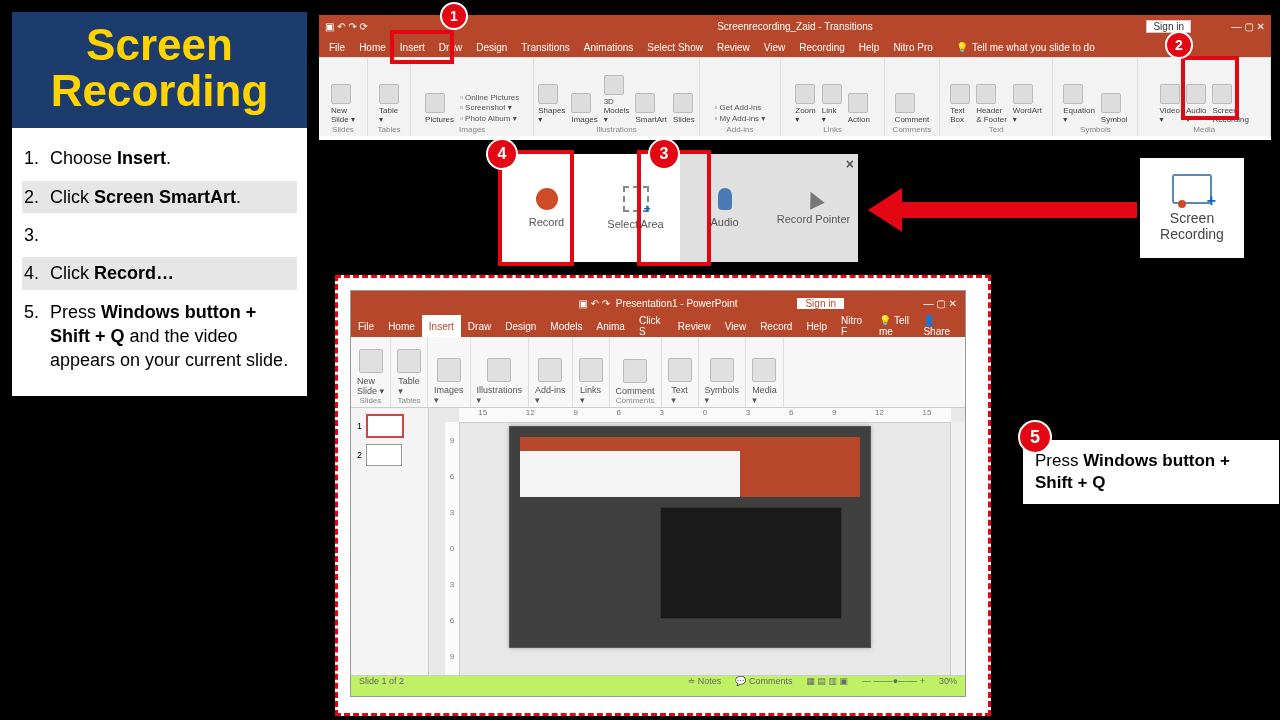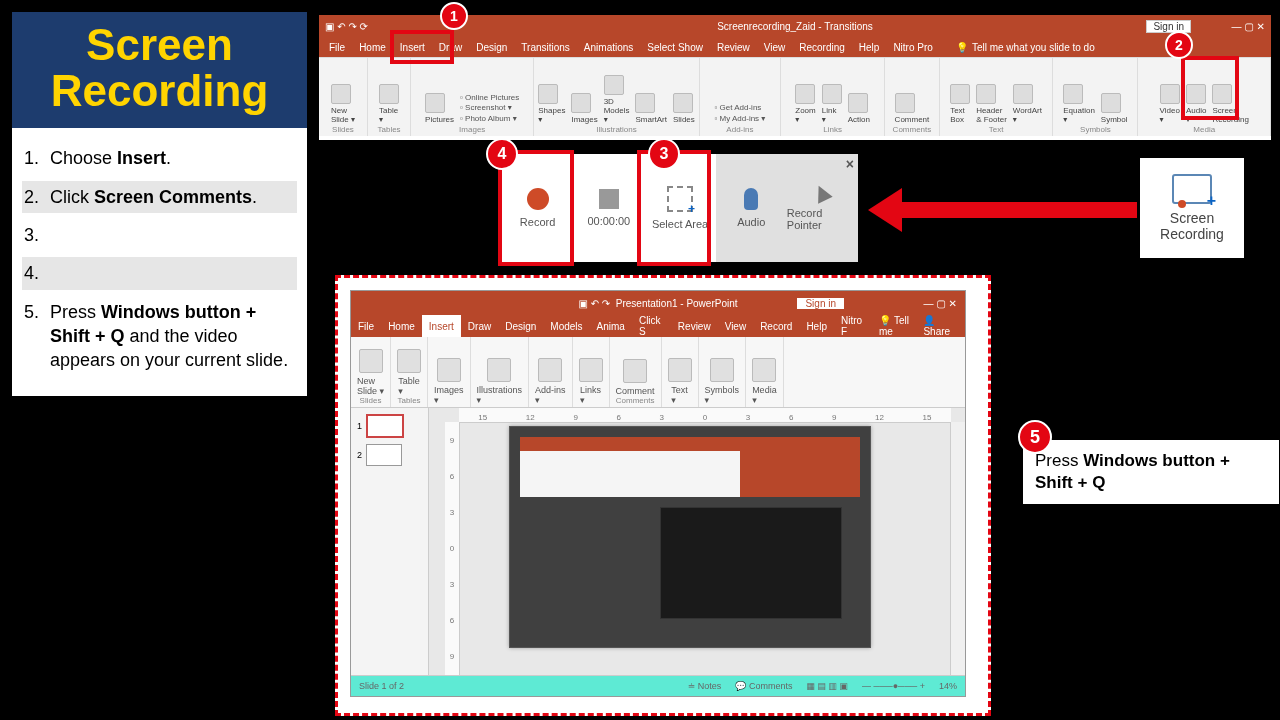--- a/index.html
+++ b/index.html
@@ -88,7 +88,7 @@
       </div>
       <div class="step active">
         <div class="step-num">2.</div>
-        <div class="step-txt">Click <span class="b">Screen Comments</span>.</div>
+        <div class="step-txt">Click <span class="b">Screen SmartArt</span>.</div>
       </div>
       <div class="step">
         <div class="step-num">3.</div>

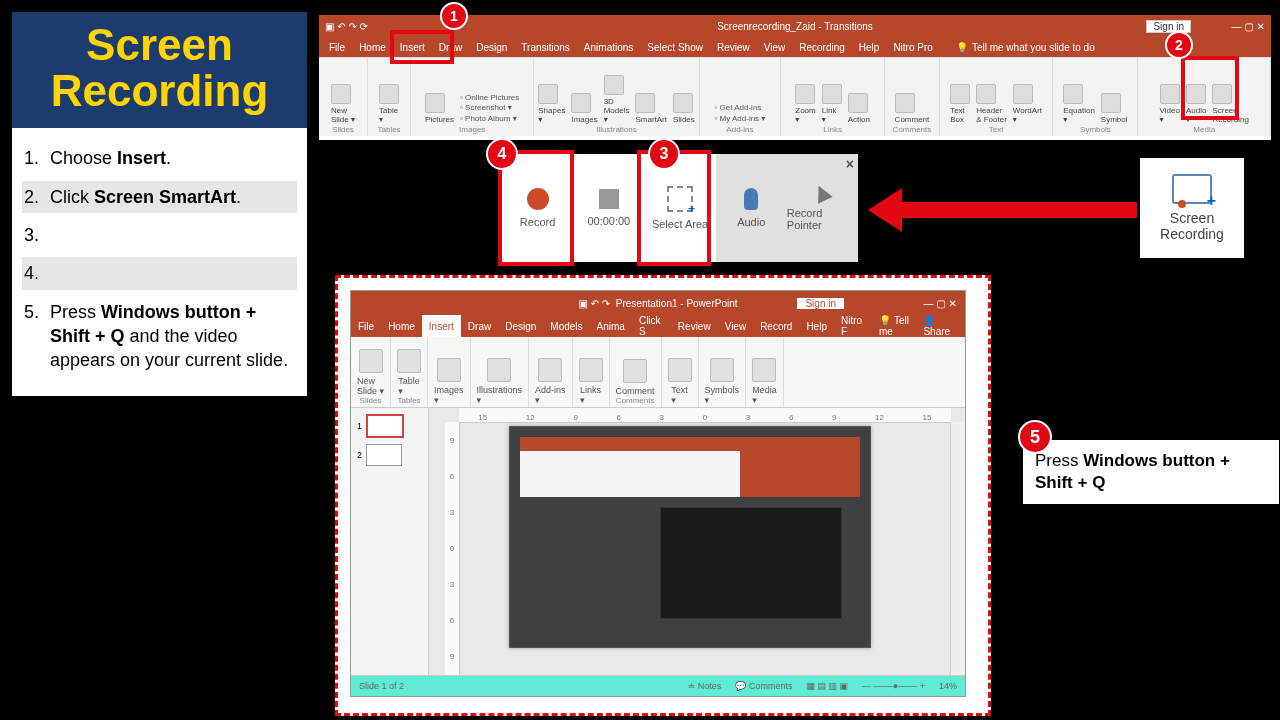--- a/index.html
+++ b/index.html
@@ -281,10 +281,6 @@
     <div>Record</div>
   </div>
   <div class="tb-cell">
-    <div class="stop-square"></div>
-    <div>00:00:00</div>
-  </div>
-  <div class="tb-cell">
     <div class="select-area-box"></div>
     <div style="text-align:center; line-height:1.1;">Select Area</div>
   </div>

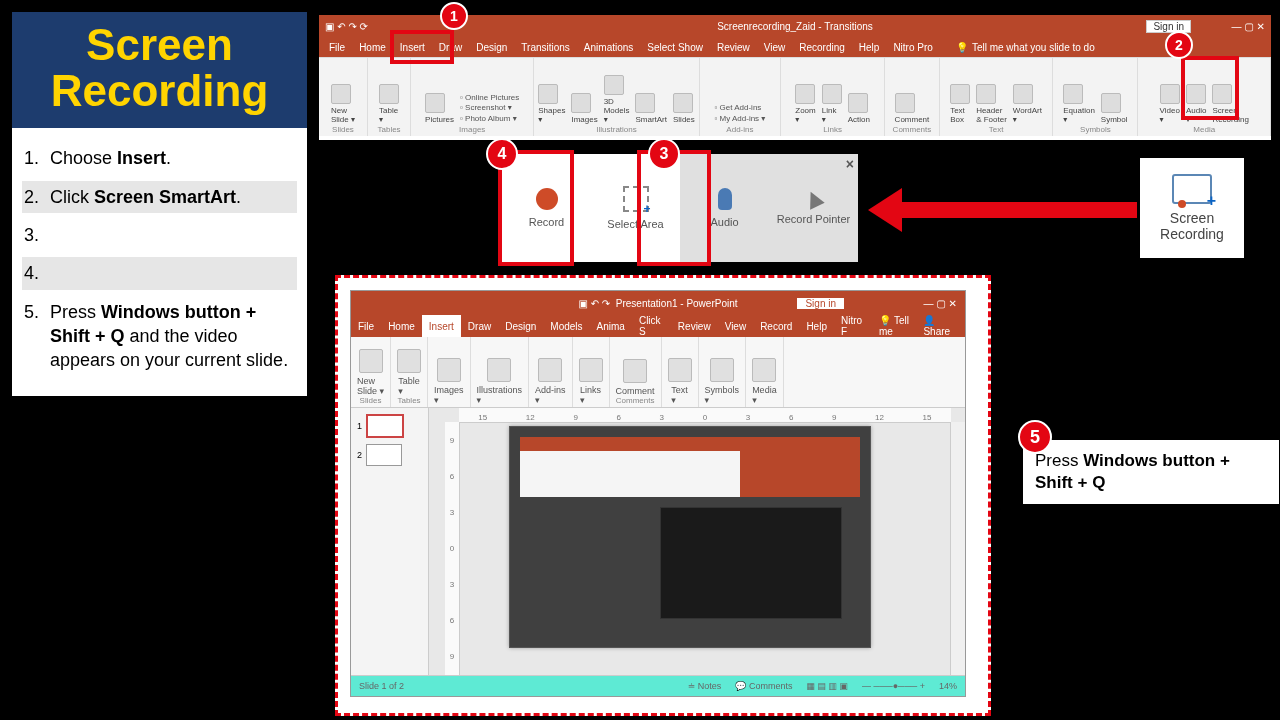--- a/index.html
+++ b/index.html
@@ -95,6 +95,7 @@
       </div>
       <div class="step active">
         <div class="step-num">4.</div>
+        <div class="step-txt">Click <span class="b">Record…</span></div>
       </div>
       <div class="step">
         <div class="step-num">5.</div>

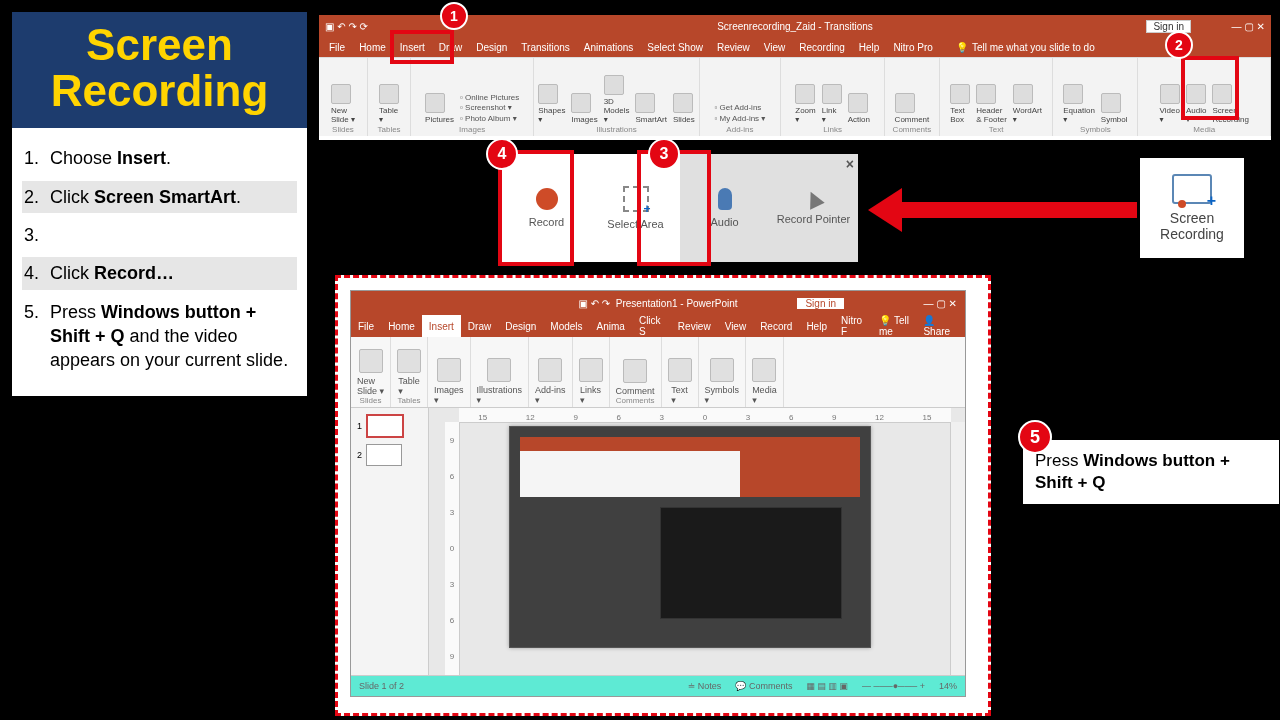--- a/index.html
+++ b/index.html
@@ -63,7 +63,7 @@
   .thumb-box { width:34px; height:20px; background:#fff; border:1px solid #999; }
   .thumb-box.sel { border:2px solid #c44; }
   .mini-canvas-wrap { flex:1; position:relative; overflow:hidden; }
-  .mini-ruler-h { position:absolute; top:0; left:30px; right:14px; height:14px; background:#fafafa; border-bottom:1px solid #ccc; display:flex; justify-content:space-around; font-size:8px; color:#777; align-items:flex-end; }
+  .mini-ruler-h { position:absolute; top:0; left:30px; right:14px; height:14px; background:#fafafa; border-bottom:1px solid #ccc; display:flex; justify-content:space-around; font-size:8px; color:#777; align-items:flex-start; }
   .mini-ruler-v { position:absolute; top:14px; left:16px; width:14px; bottom:0; background:#fafafa; border-right:1px solid #ccc; display:flex; flex-direction:column; justify-content:space-around; font-size:8px; color:#777; align-items:center; }
   .mini-slide { position:absolute; left:80px; top:18px; width:360px; height:220px; background:#404040; border:1px solid #555; box-shadow:0 0 4px rgba(0,0,0,0.3); }
   .mini-slide-inner { position:absolute; left:10px; top:10px; width:340px; height:60px; background:#b7472a; }

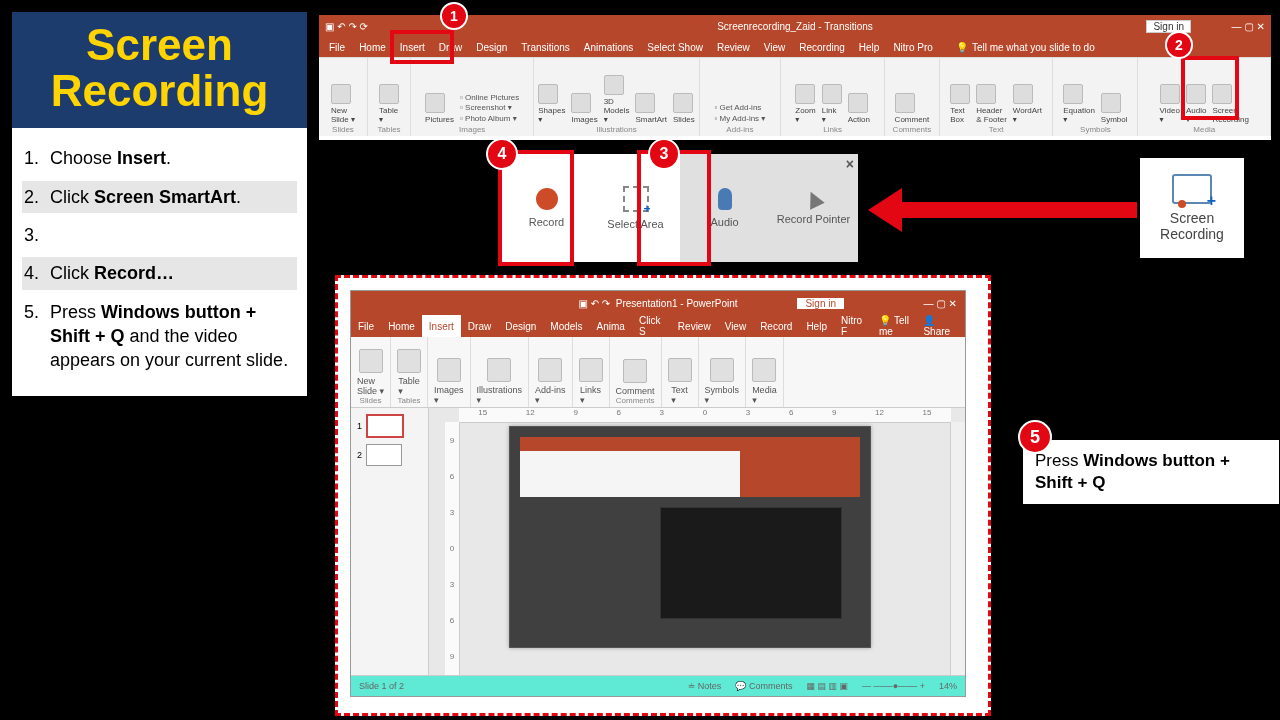--- a/index.html
+++ b/index.html
@@ -69,7 +69,7 @@
   .mini-slide-inner { position:absolute; left:10px; top:10px; width:340px; height:60px; background:#b7472a; }
   .mini-slide-ribbon { position:absolute; left:10px; top:24px; width:220px; height:46px; background:#f5f5f5; }
   .mini-slide-dark { position:absolute; left:150px; top:80px; width:180px; height:110px; background:#1a1a1a; border:1px solid #333; }
-  .mini-status { height:20px; background:#5eead4; border-top:1px solid #ccc; display:flex; align-items:center; font-size:9px; color:#666; padding:0 8px; gap:14px; }
+  .mini-status { height:20px; background:#bef264; border-top:1px solid #ccc; display:flex; align-items:flex-start; font-size:9px; color:#666; padding:0 8px; gap:14px; }
   .mini-status .spacer { flex:1; }
   .mini-scroll-v { position:absolute; right:0; top:14px; width:14px; bottom:0; background:#f0f0f0; border-left:1px solid #ccc; }
 </style>

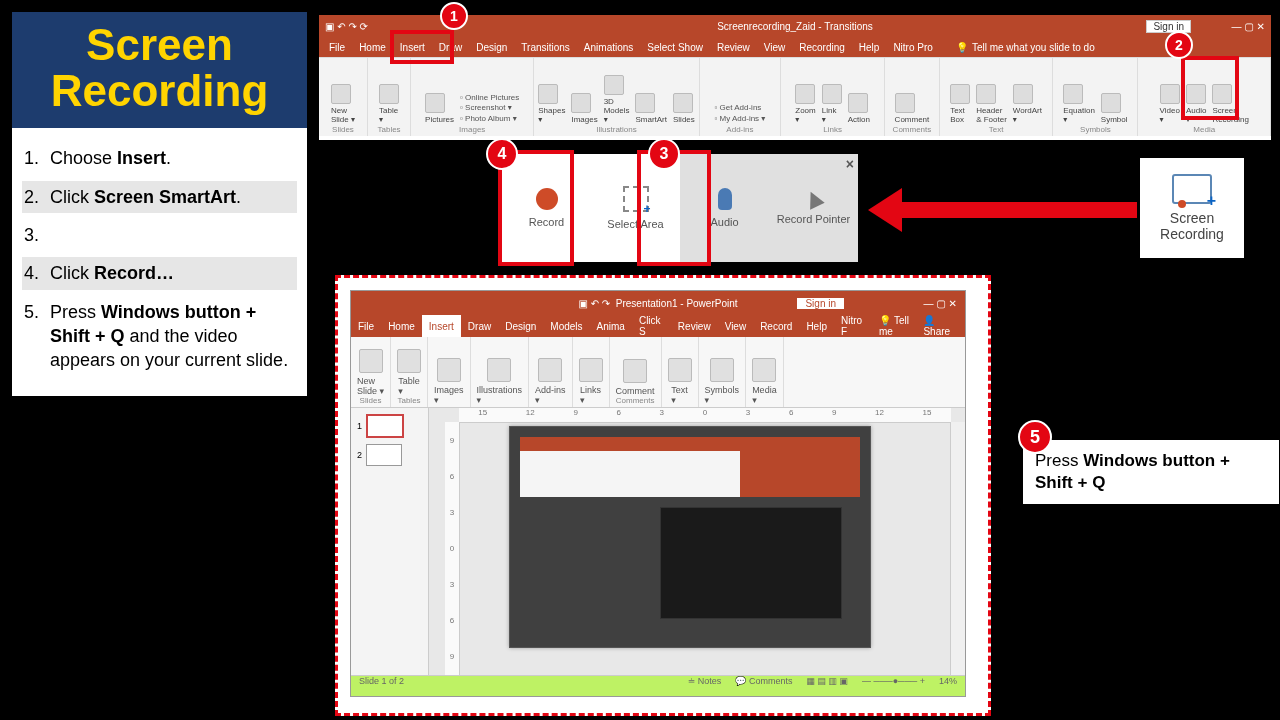--- a/index.html
+++ b/index.html
@@ -438,7 +438,7 @@
       <span>💬 <span>Comments</span></span>
       <span>▦ ▤ ▥ ▣</span>
       <span>— ───●─── +</span>
-      <span>14%</span>
+      <span>30%</span>
     </div>
   </div>
 </div>

